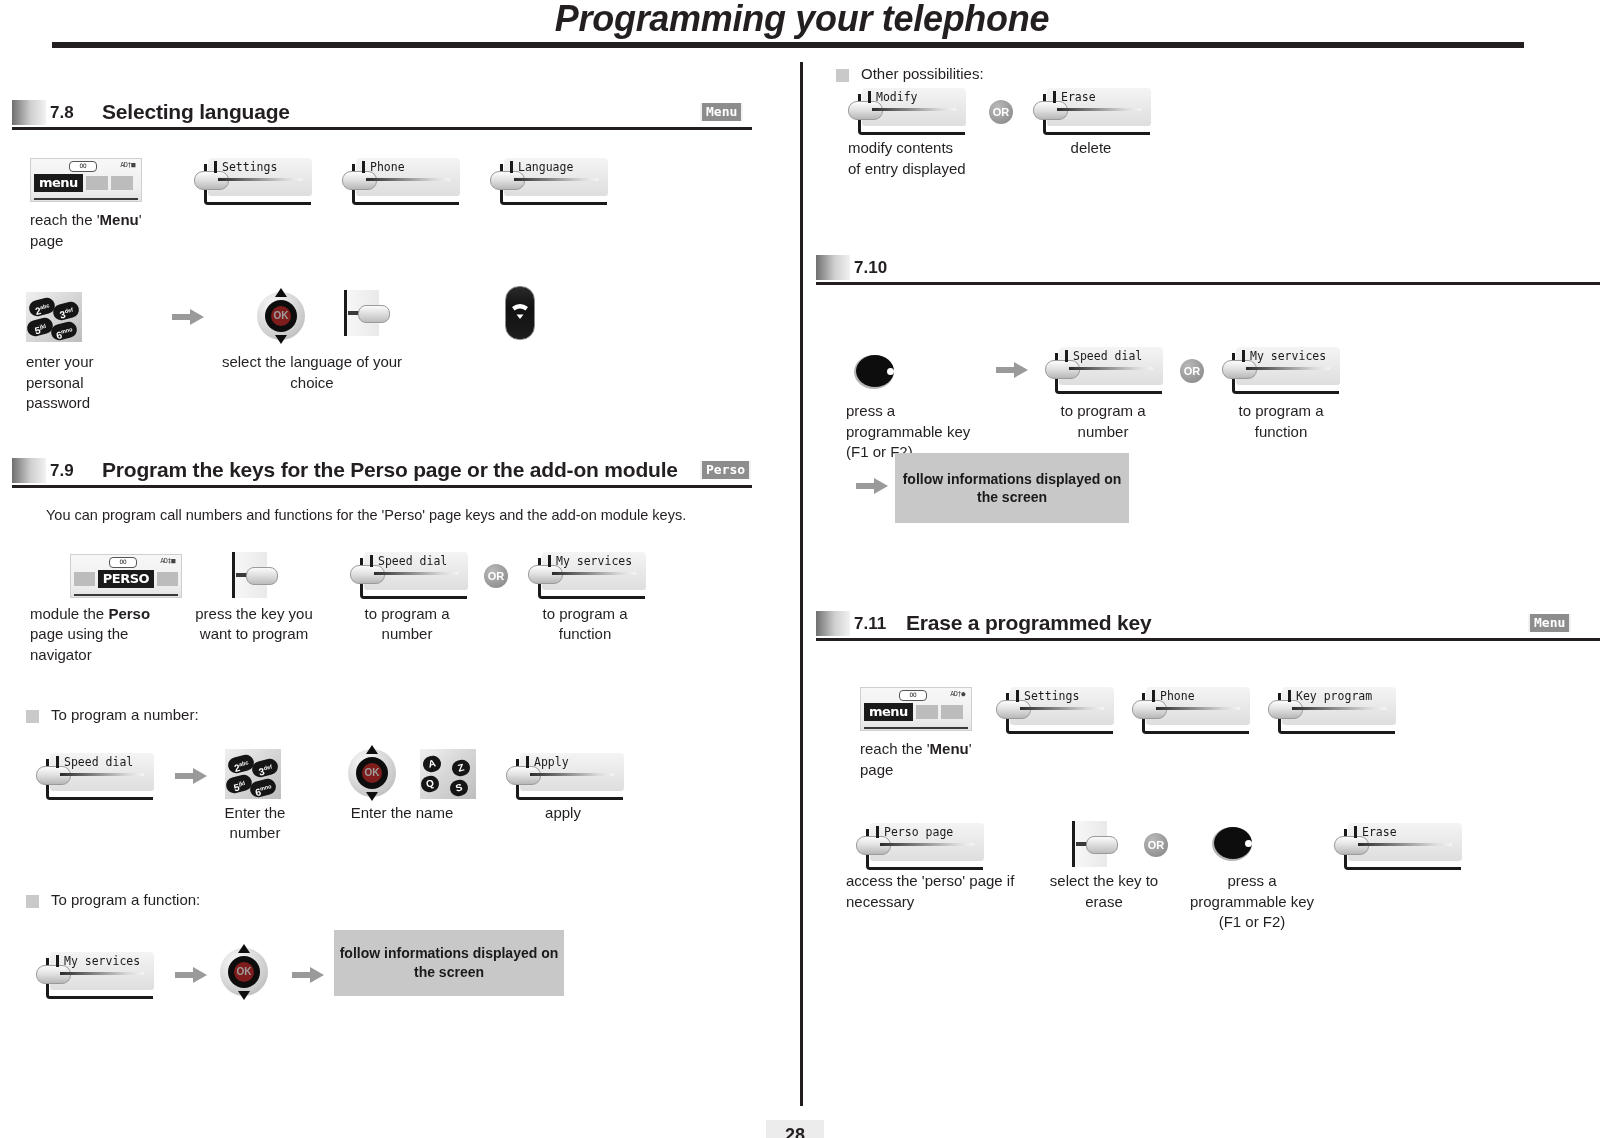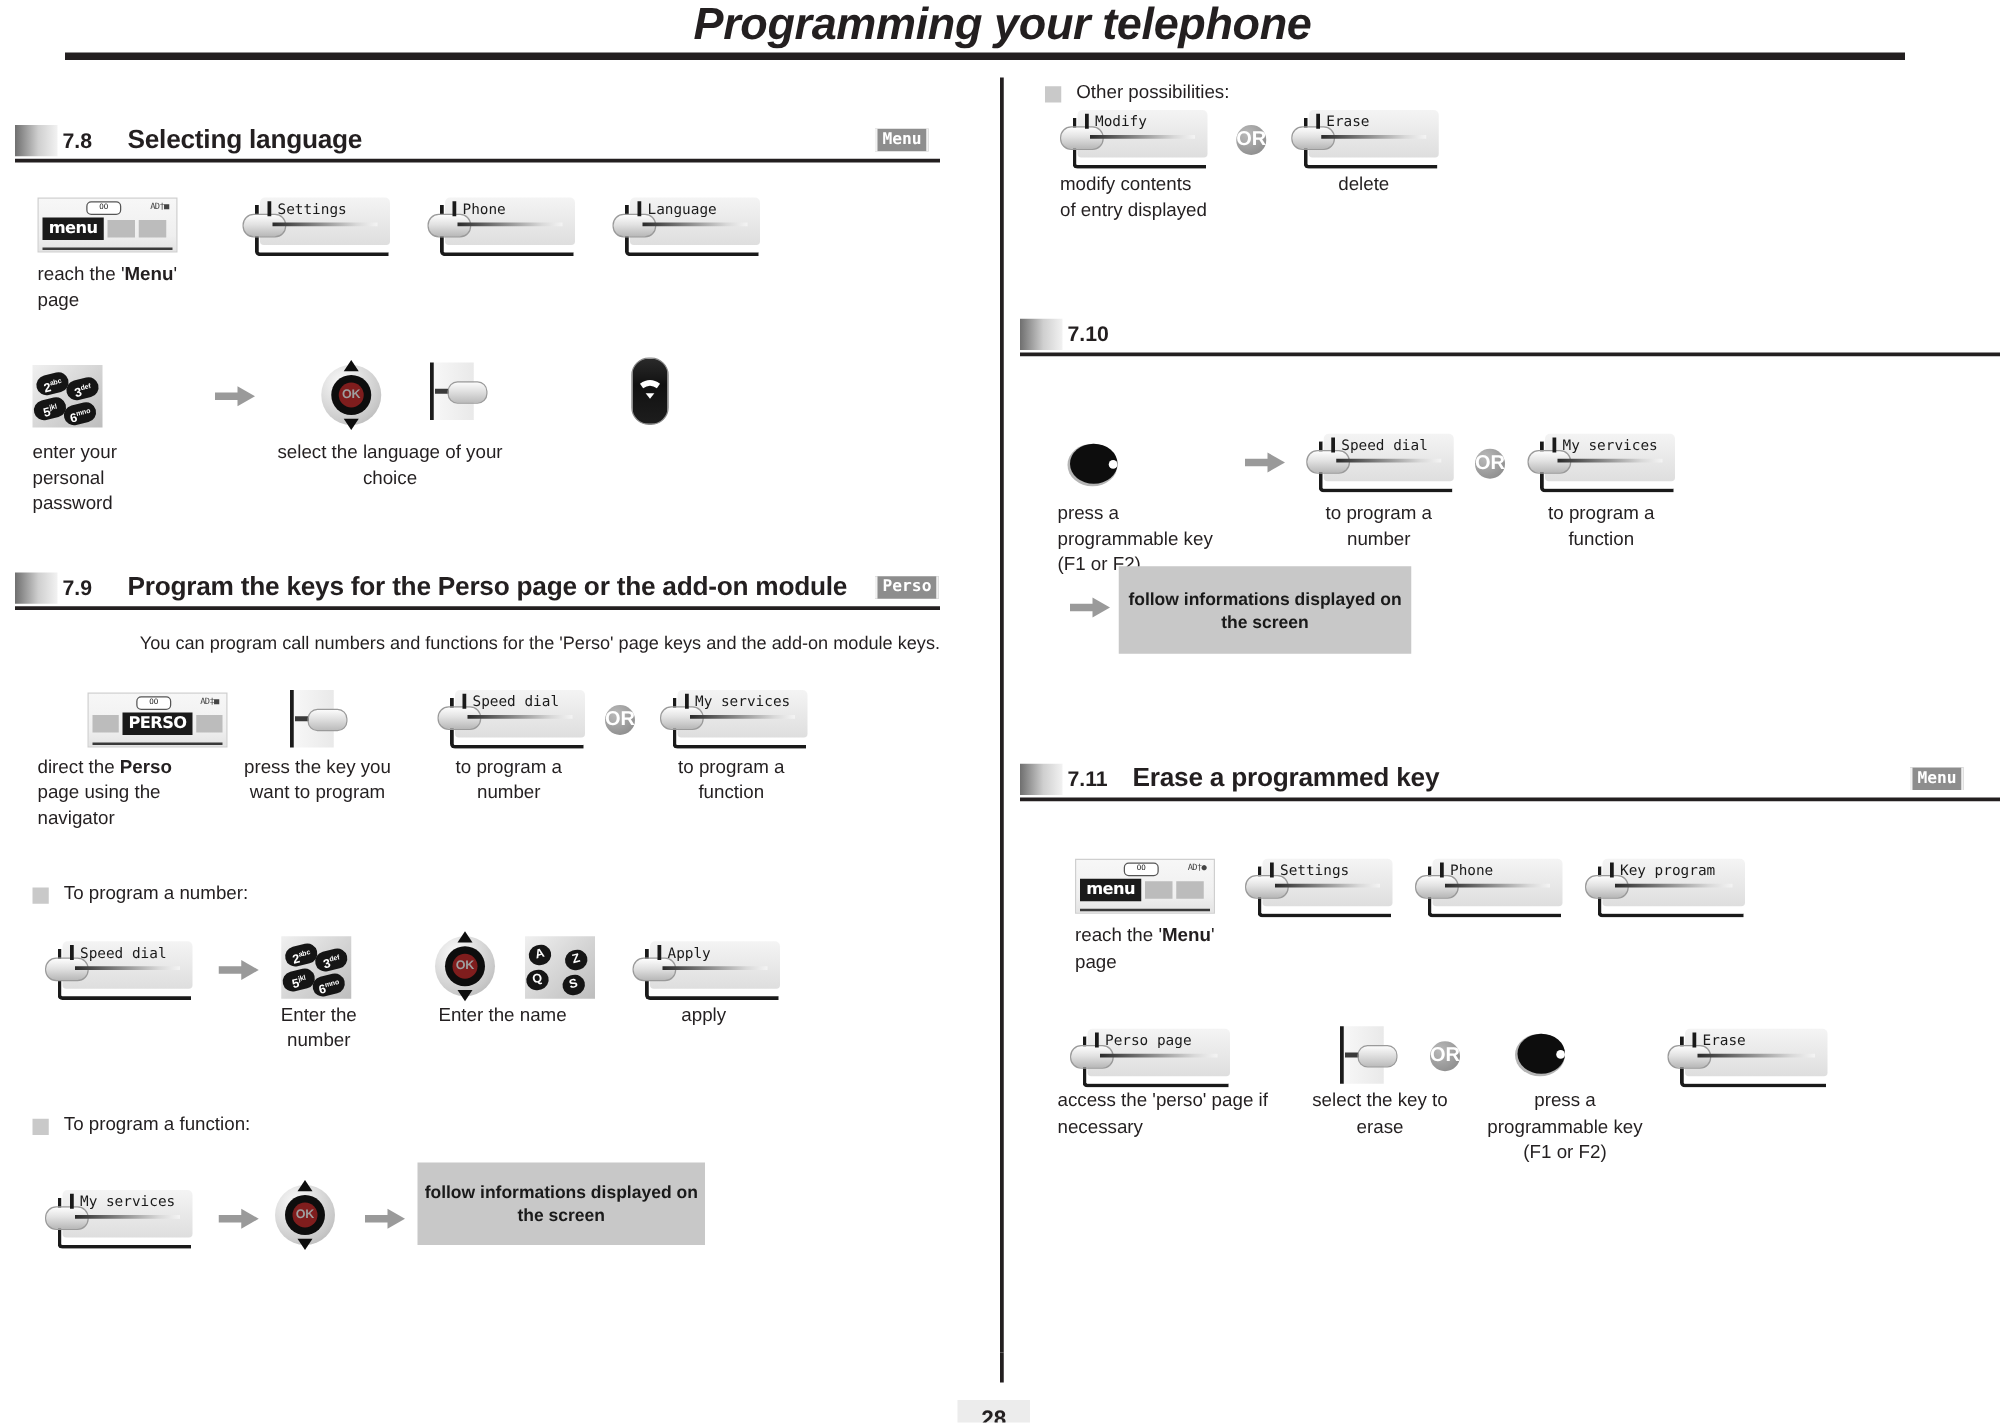--- a/index.html
+++ b/index.html
@@ -120,7 +120,7 @@
   .or-badge{
     display:inline-block;width:24px;height:24px;border-radius:50%;
     background:radial-gradient(circle at 35% 30%,#b9b9b9,#848484);
-    color:#ffffff;font-size:16px;font-weight:bold;
+    color:#ffffff;font-size:11px;font-weight:bold;
     text-align:center;line-height:24px;
     vertical-align:top;
   }

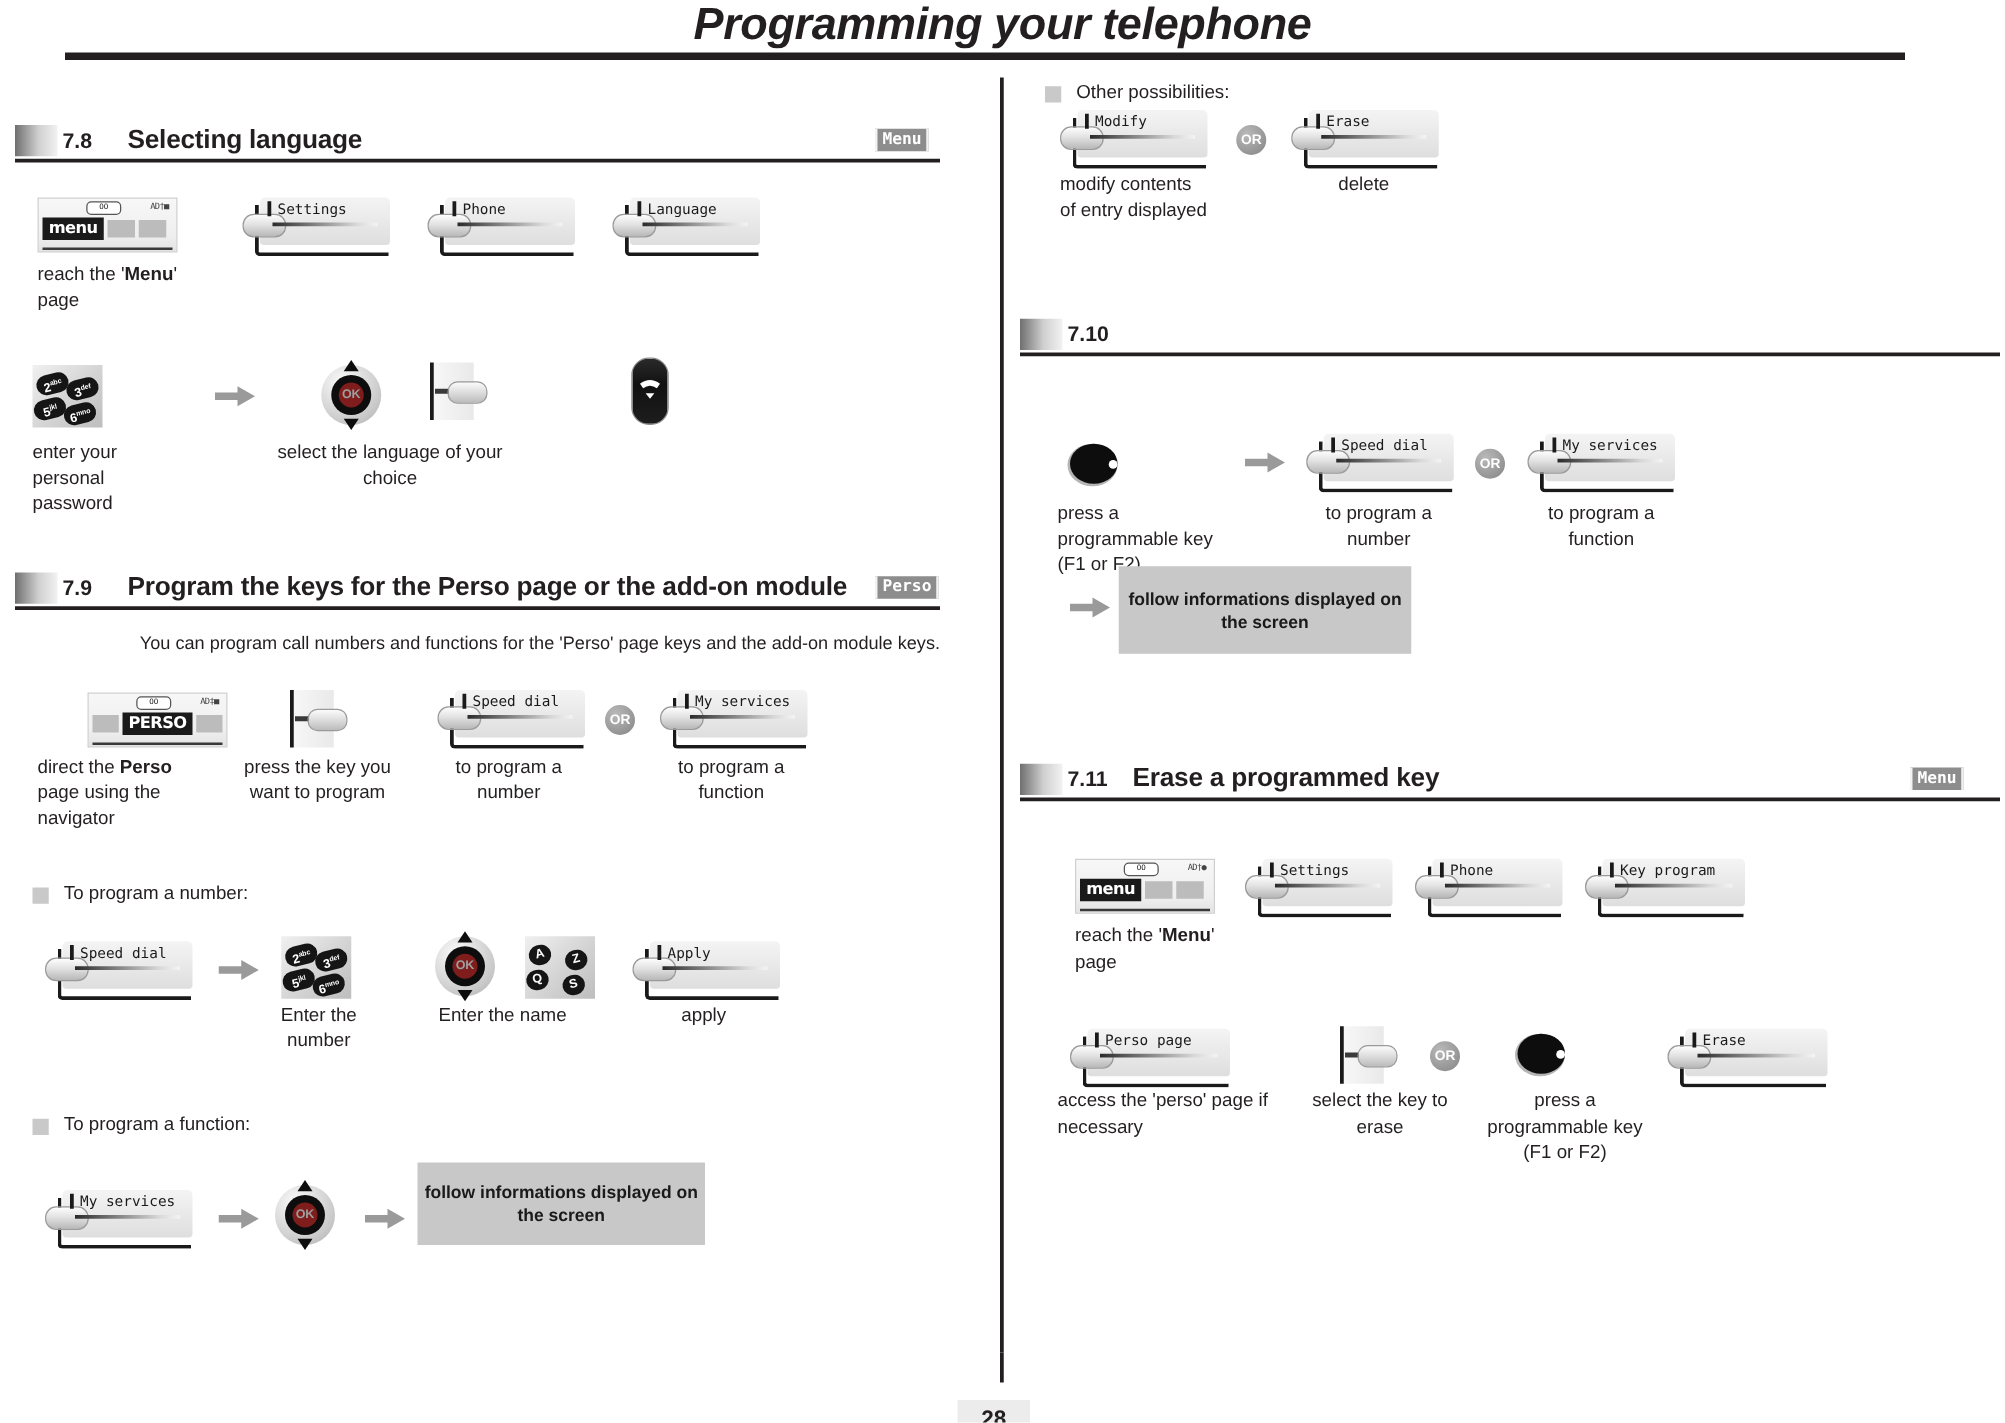--- a/index.html
+++ b/index.html
@@ -411,7 +411,7 @@
         <div class="sec-rule" style="width:740px;"></div>
       </div>
 
-      <div class="body-text" style="margin-top:18px;margin-left:34px;text-align:right;">You can program call numbers and functions for the 'Perso' page keys and the add-on module keys.</div>
+      <div class="body-text" style="margin-top:18px;margin-left:34px;">You can program call numbers and functions for the 'Perso' page keys and the add-on module keys.</div>
 
       <div class="steps" style="height:160px;margin-top:20px;">
         <div class="step" style="left:18px;top:8px;padding-left:40px;">

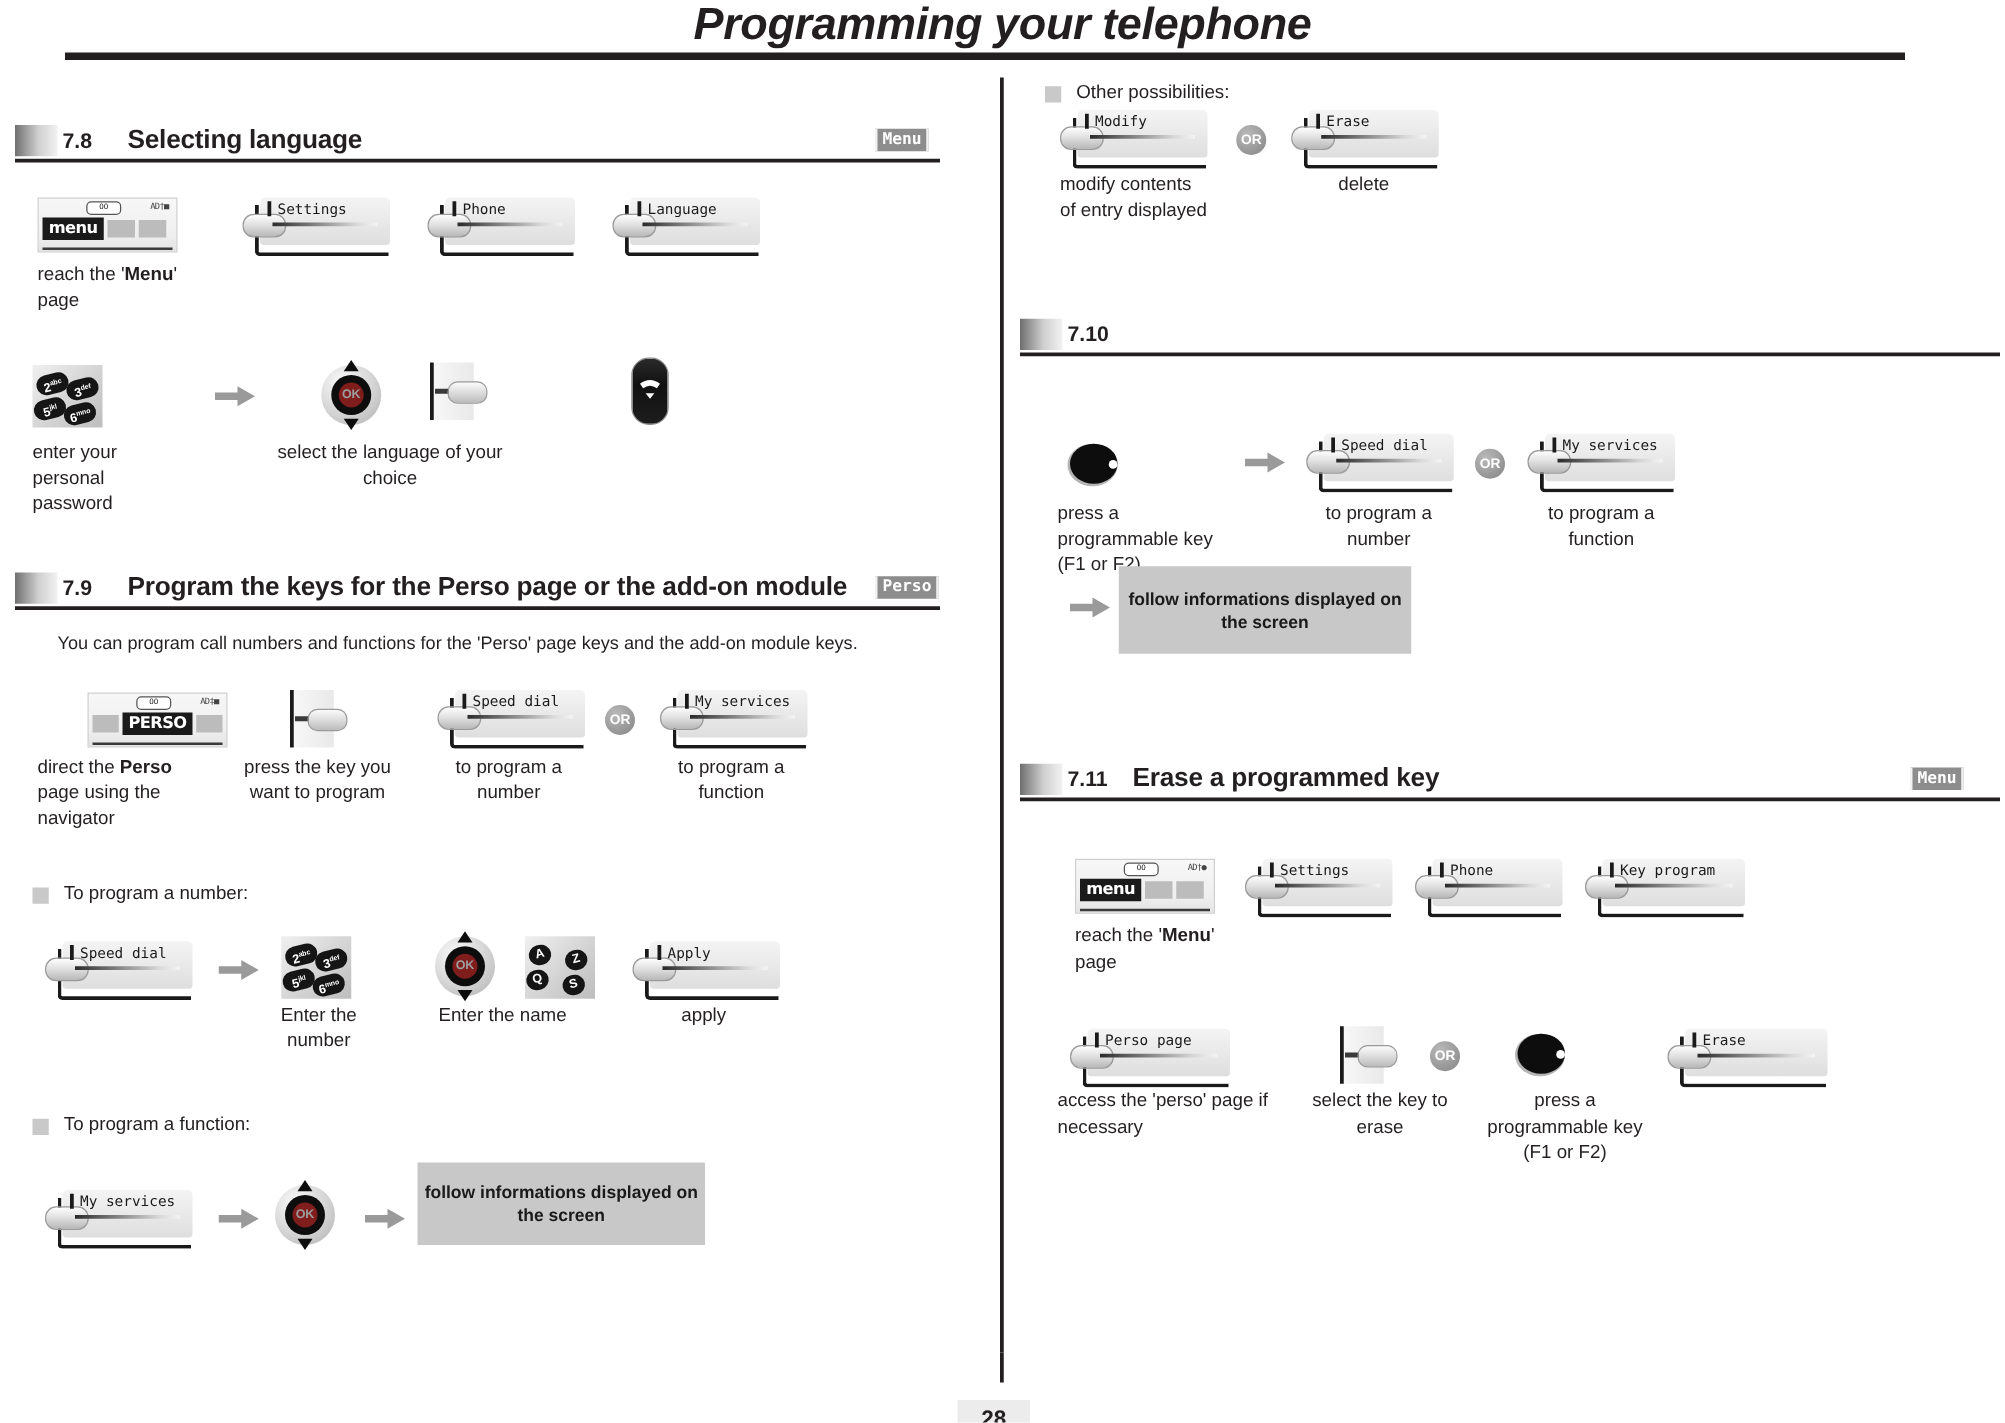--- a/index.html
+++ b/index.html
@@ -462,7 +462,7 @@
         </div>
 
         <div class="step-cap left" style="left:18px;top:58px;width:160px;">
-          <span>direct the </span><b>Perso</b><br>
+          <span>module the </span><b>Perso</b><br>
           <span>page using the</span><br>
           <span>navigator</span>
         </div>

